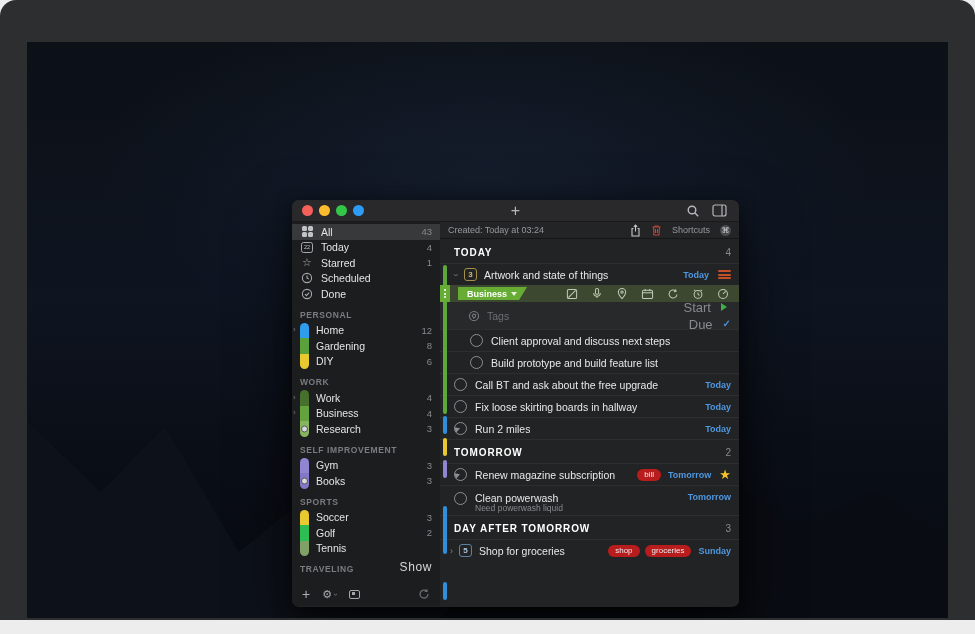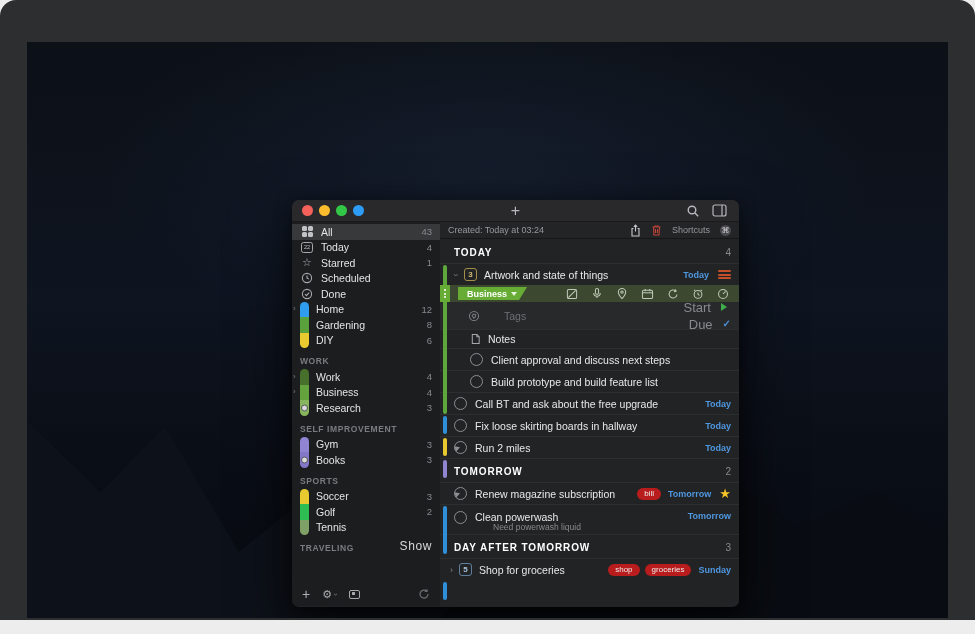--- a/index.html
+++ b/index.html
@@ -241,6 +241,9 @@
             <span class="cnt"></span>
           </div>
 
+          <div class="shead">
+            <span>PERSONAL</span>
+          </div>
           <div class="srow">
             <span class="caret">›</span>
             <span class="pill first" style="background-color: rgb(47, 156, 237);"></span>

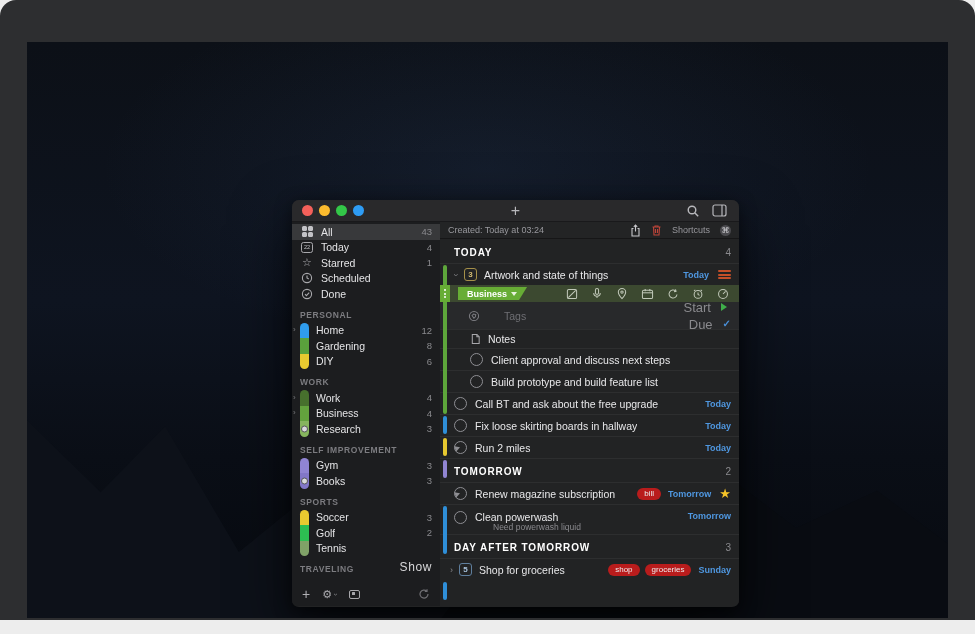--- a/index.html
+++ b/index.html
@@ -138,7 +138,7 @@
   
   .tagsblock { height:27px; background:#28292b; display:flex; align-items:center;
                padding-right:8px; border-top:none; }
-  .tb-left { display:flex; align-items:center; gap:24px; padding-left:28px; color:#6f6f74; }
+  .tb-left { display:flex; align-items:center; gap:7px; padding-left:28px; color:#6f6f74; }
   .sd { margin-left:auto; display:flex; flex-direction:column; gap:2px; }
   .sd-row { display:flex; align-items:center; justify-content:flex-end; gap:10px; }
   .sd-row .sdl { color:#8a8a8e; font-size:13px; font-weight:normal; }

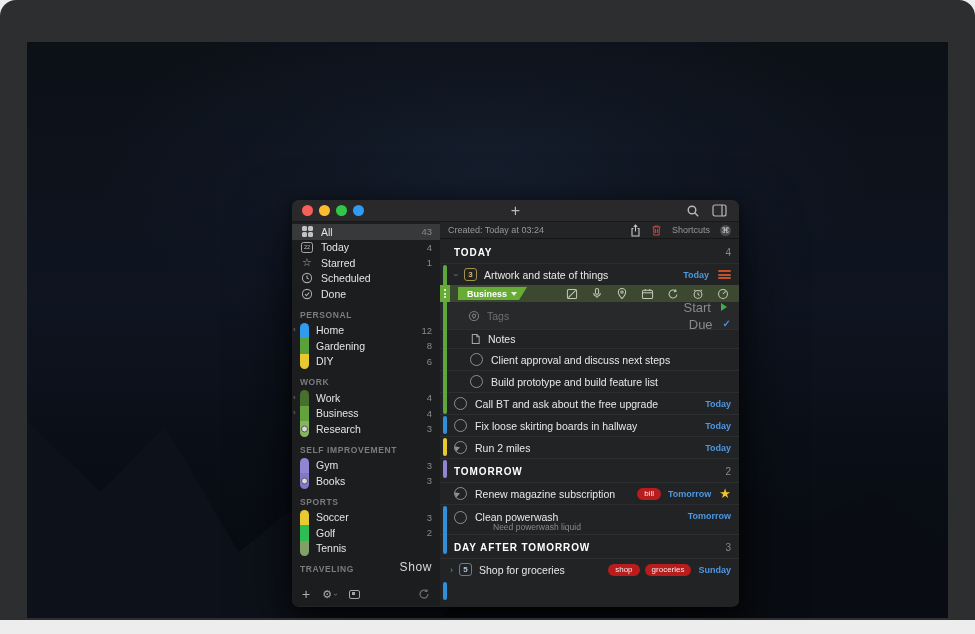--- a/index.html
+++ b/index.html
@@ -476,15 +476,6 @@
               </span>
             </div>
 
-            <div class="mrow task notes-row ind2" style="height:19px">
-              <span>
-                <svg width="11" height="12" viewBox="0 0 12 13" fill="none" stroke="#a8a8ac" stroke-width="1.1">
-                  <path d="M2.5 1.5 H7.5 L10 4 V11.5 H2.5 Z"></path>
-                    <path d="M7.5 1.5 V4 H10"></path>
-                </svg>
-                </span>
-              <span class="nlabel">Notes</span>
-            </div>
 
             <div class="mrow task ind2">
               <span class="cb"></span>

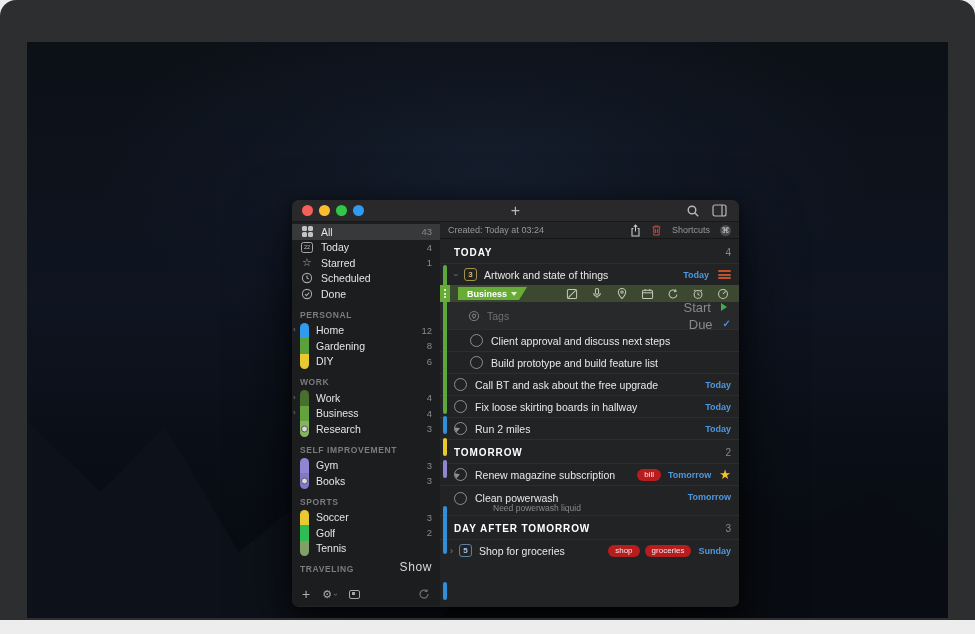--- a/index.html
+++ b/index.html
@@ -151,7 +151,7 @@
   .tagpill { background:#b91c1c; color:#ececee; font-size:8px; border-radius:8px;
              padding:1.5px 7px; margin-left:5px; }
   .star-y { color:#f6c428; font-size:13px; margin-left:8px; line-height:13px; }
-  .clean-note { position:absolute; left:53px; top:17px; color:#8a8a8e; font-size:8.5px; }
+  .clean-note { position:absolute; left:35px; top:17px; color:#8a8a8e; font-size:8.5px; }
   .clean-row { height:30px; align-items:flex-start; padding-top:4px; }
   .clean-row .due { margin-top:2px; }
 

